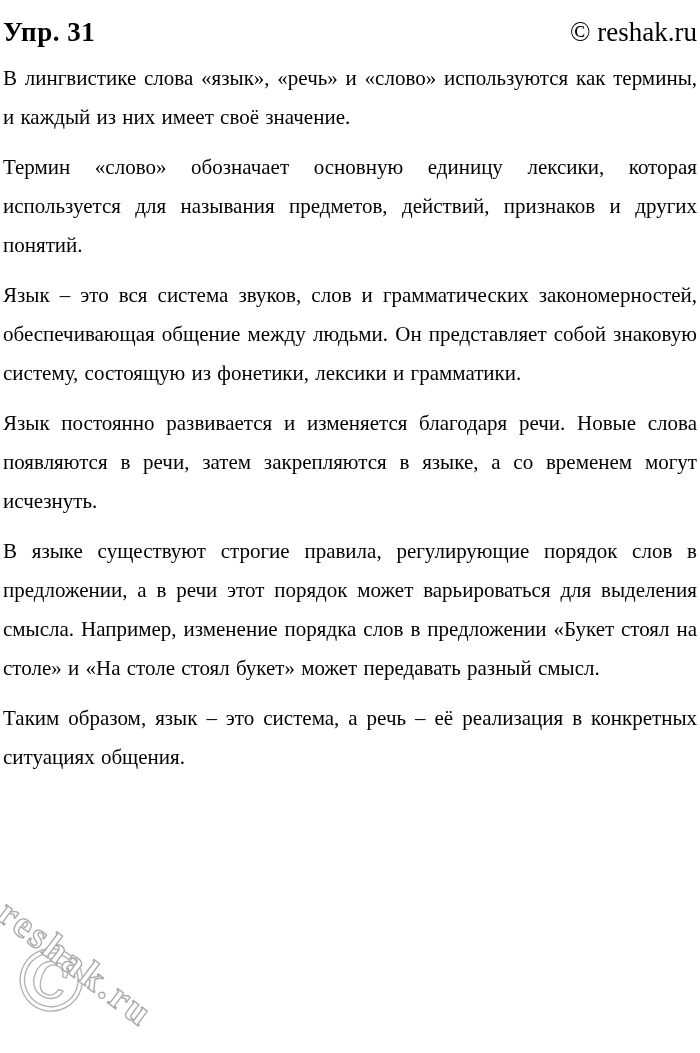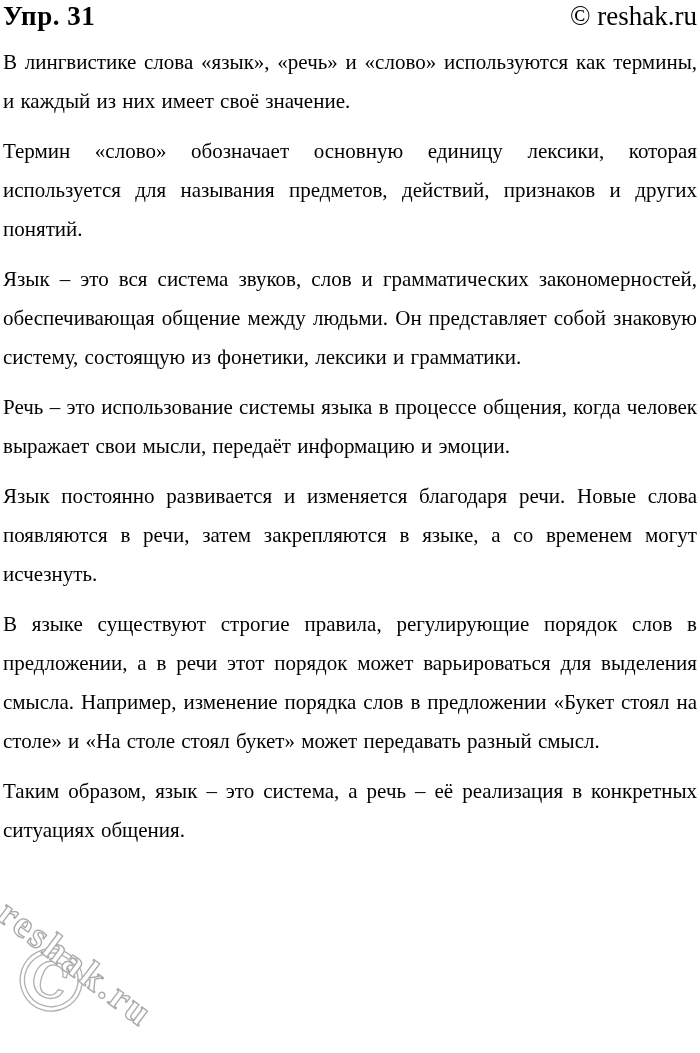--- a/index.html
+++ b/index.html
@@ -21,7 +21,7 @@
     display: flex;
     justify-content: space-between;
     align-items: baseline;
-    padding: 0 3px 0 3px;
+    padding: 16px 3px 0 3px;
     font-size: 27px;
     line-height: 32px;
   }

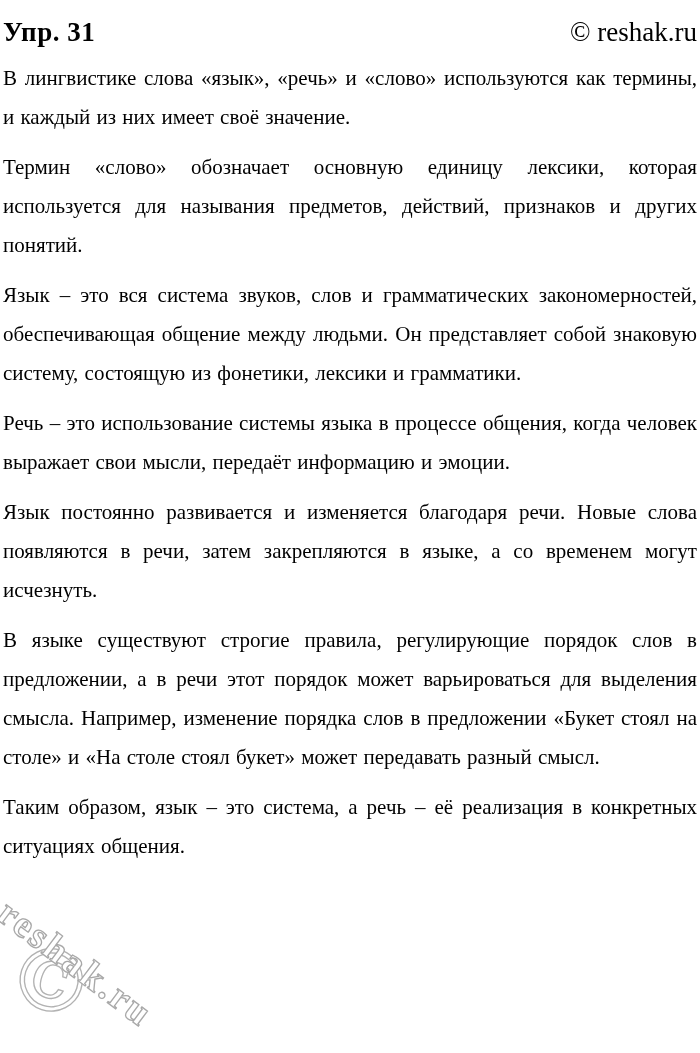--- a/index.html
+++ b/index.html
@@ -91,7 +91,6 @@
   <p>В лингвистике слова «язык», «речь» и «слово» используются как термины, и каждый из них имеет своё значение.</p>
   <p>Термин «слово» обозначает основную единицу лексики, которая используется для называния предметов, действий, признаков и других понятий.</p>
   <p>Язык – это вся система звуков, слов и грамматических закономерностей, обеспечивающая общение между людьми. Он представляет собой знаковую систему, состоящую из фонетики, лексики и грамматики.</p>
-  <p>Речь – это использование системы языка в процессе общения, когда человек выражает свои мысли, передаёт информацию и эмоции.</p>
   <p>Язык постоянно развивается и изменяется благодаря речи. Новые слова появляются в речи, затем закрепляются в языке, а со временем могут исчезнуть.</p>
   <p>В языке существуют строгие правила, регулирующие порядок слов в предложении, а в речи этот порядок может варьироваться для выделения смысла. Например, изменение порядка слов в предложении «Букет стоял на столе» и «На столе стоял букет» может передавать разный смысл.</p>
   <p>Таким образом, язык – это система, а речь – её реализация в конкретных ситуациях общения.</p>

